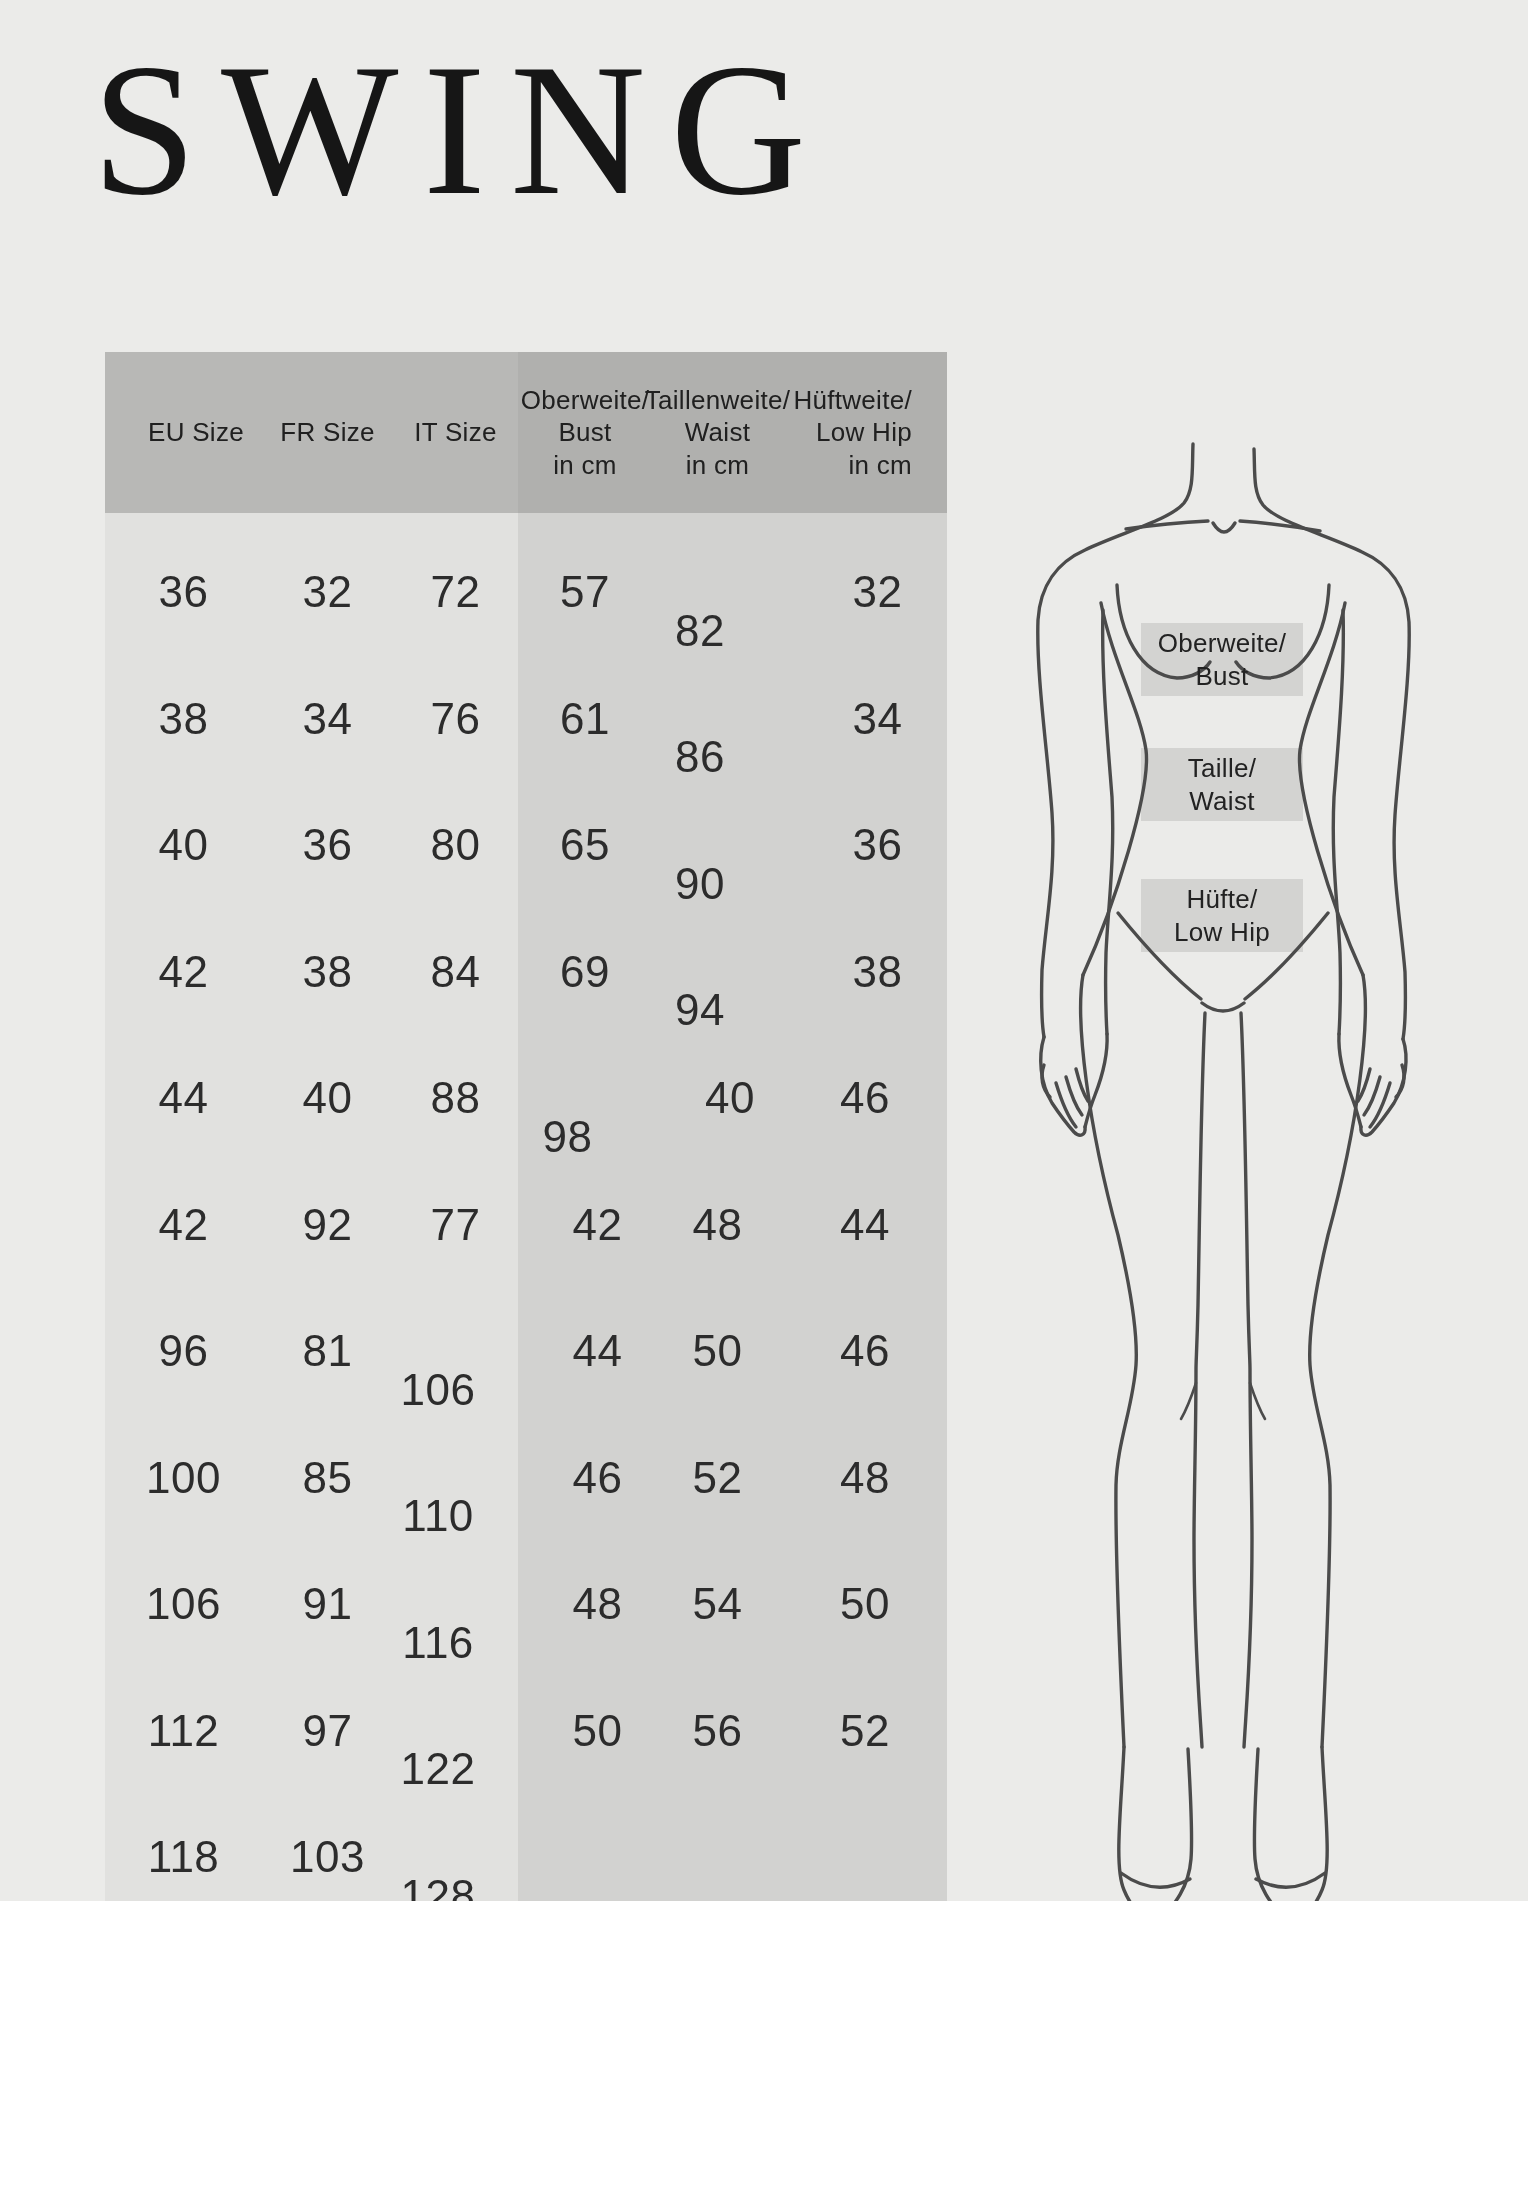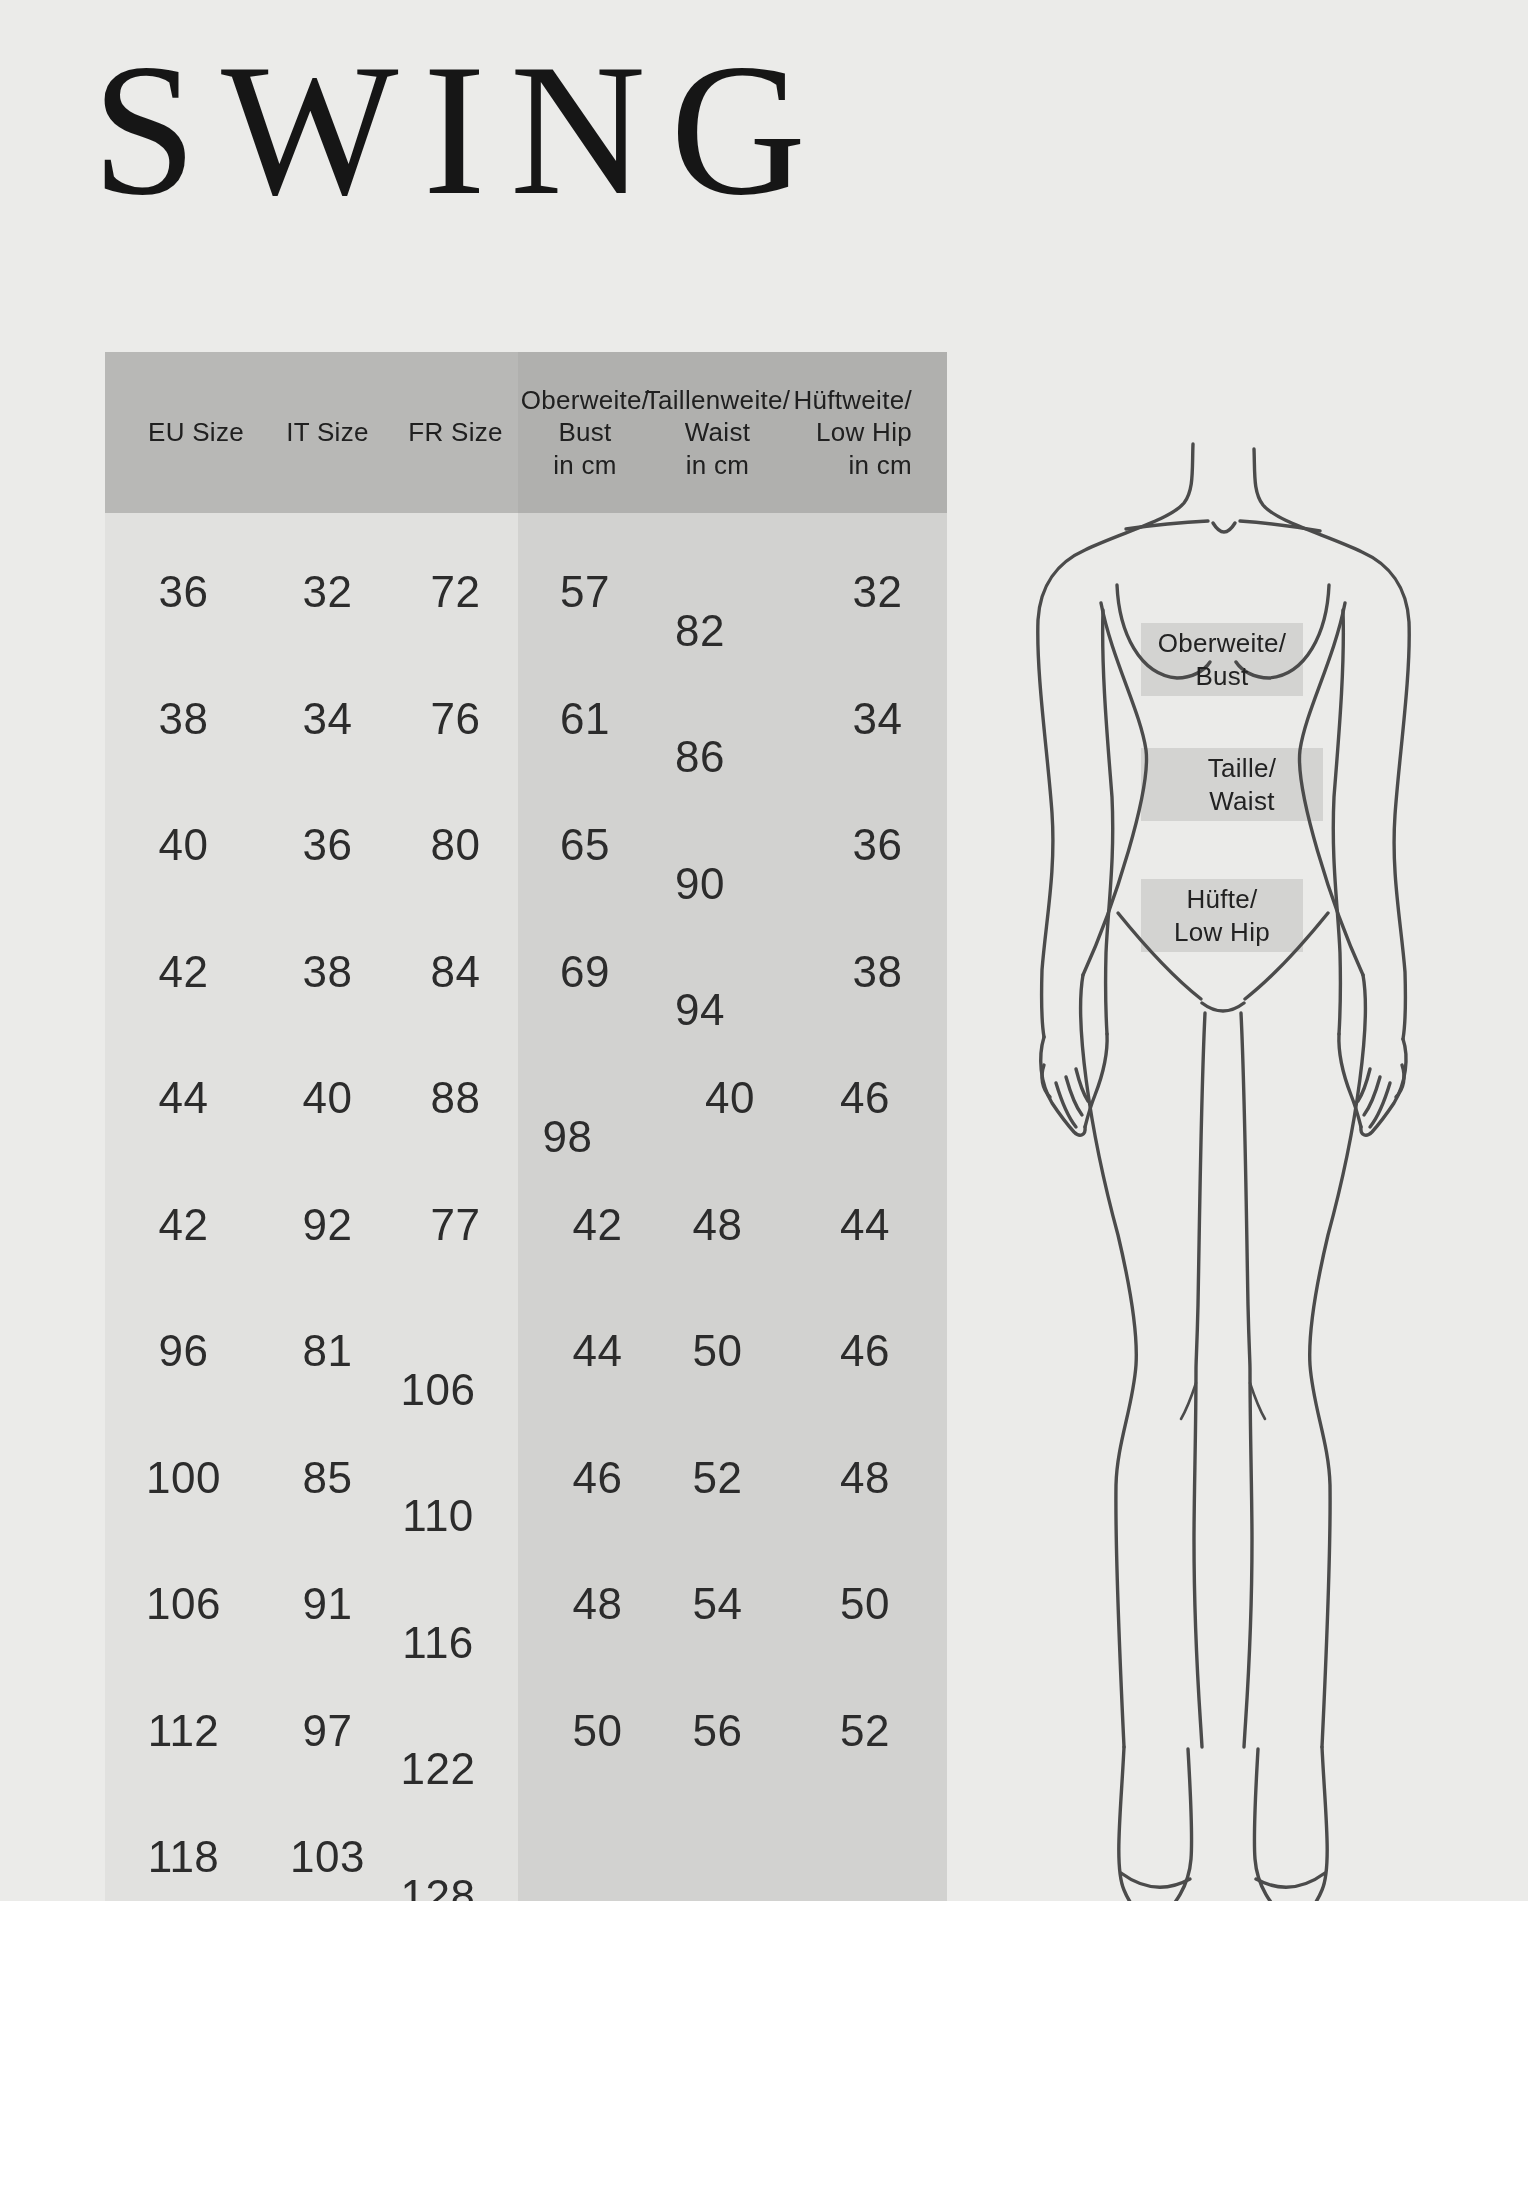--- a/index.html
+++ b/index.html
@@ -83,8 +83,8 @@
 
     <div class="hdr">
       <div class="hcell c1">EU Size</div>
+      <div class="hcell">FR Size</div>
       <div class="hcell">IT Size</div>
-      <div class="hcell">FR Size</div>
       <div class="hcell multi">
         <span>Oberweite/</span>
         <span>Bust</span>

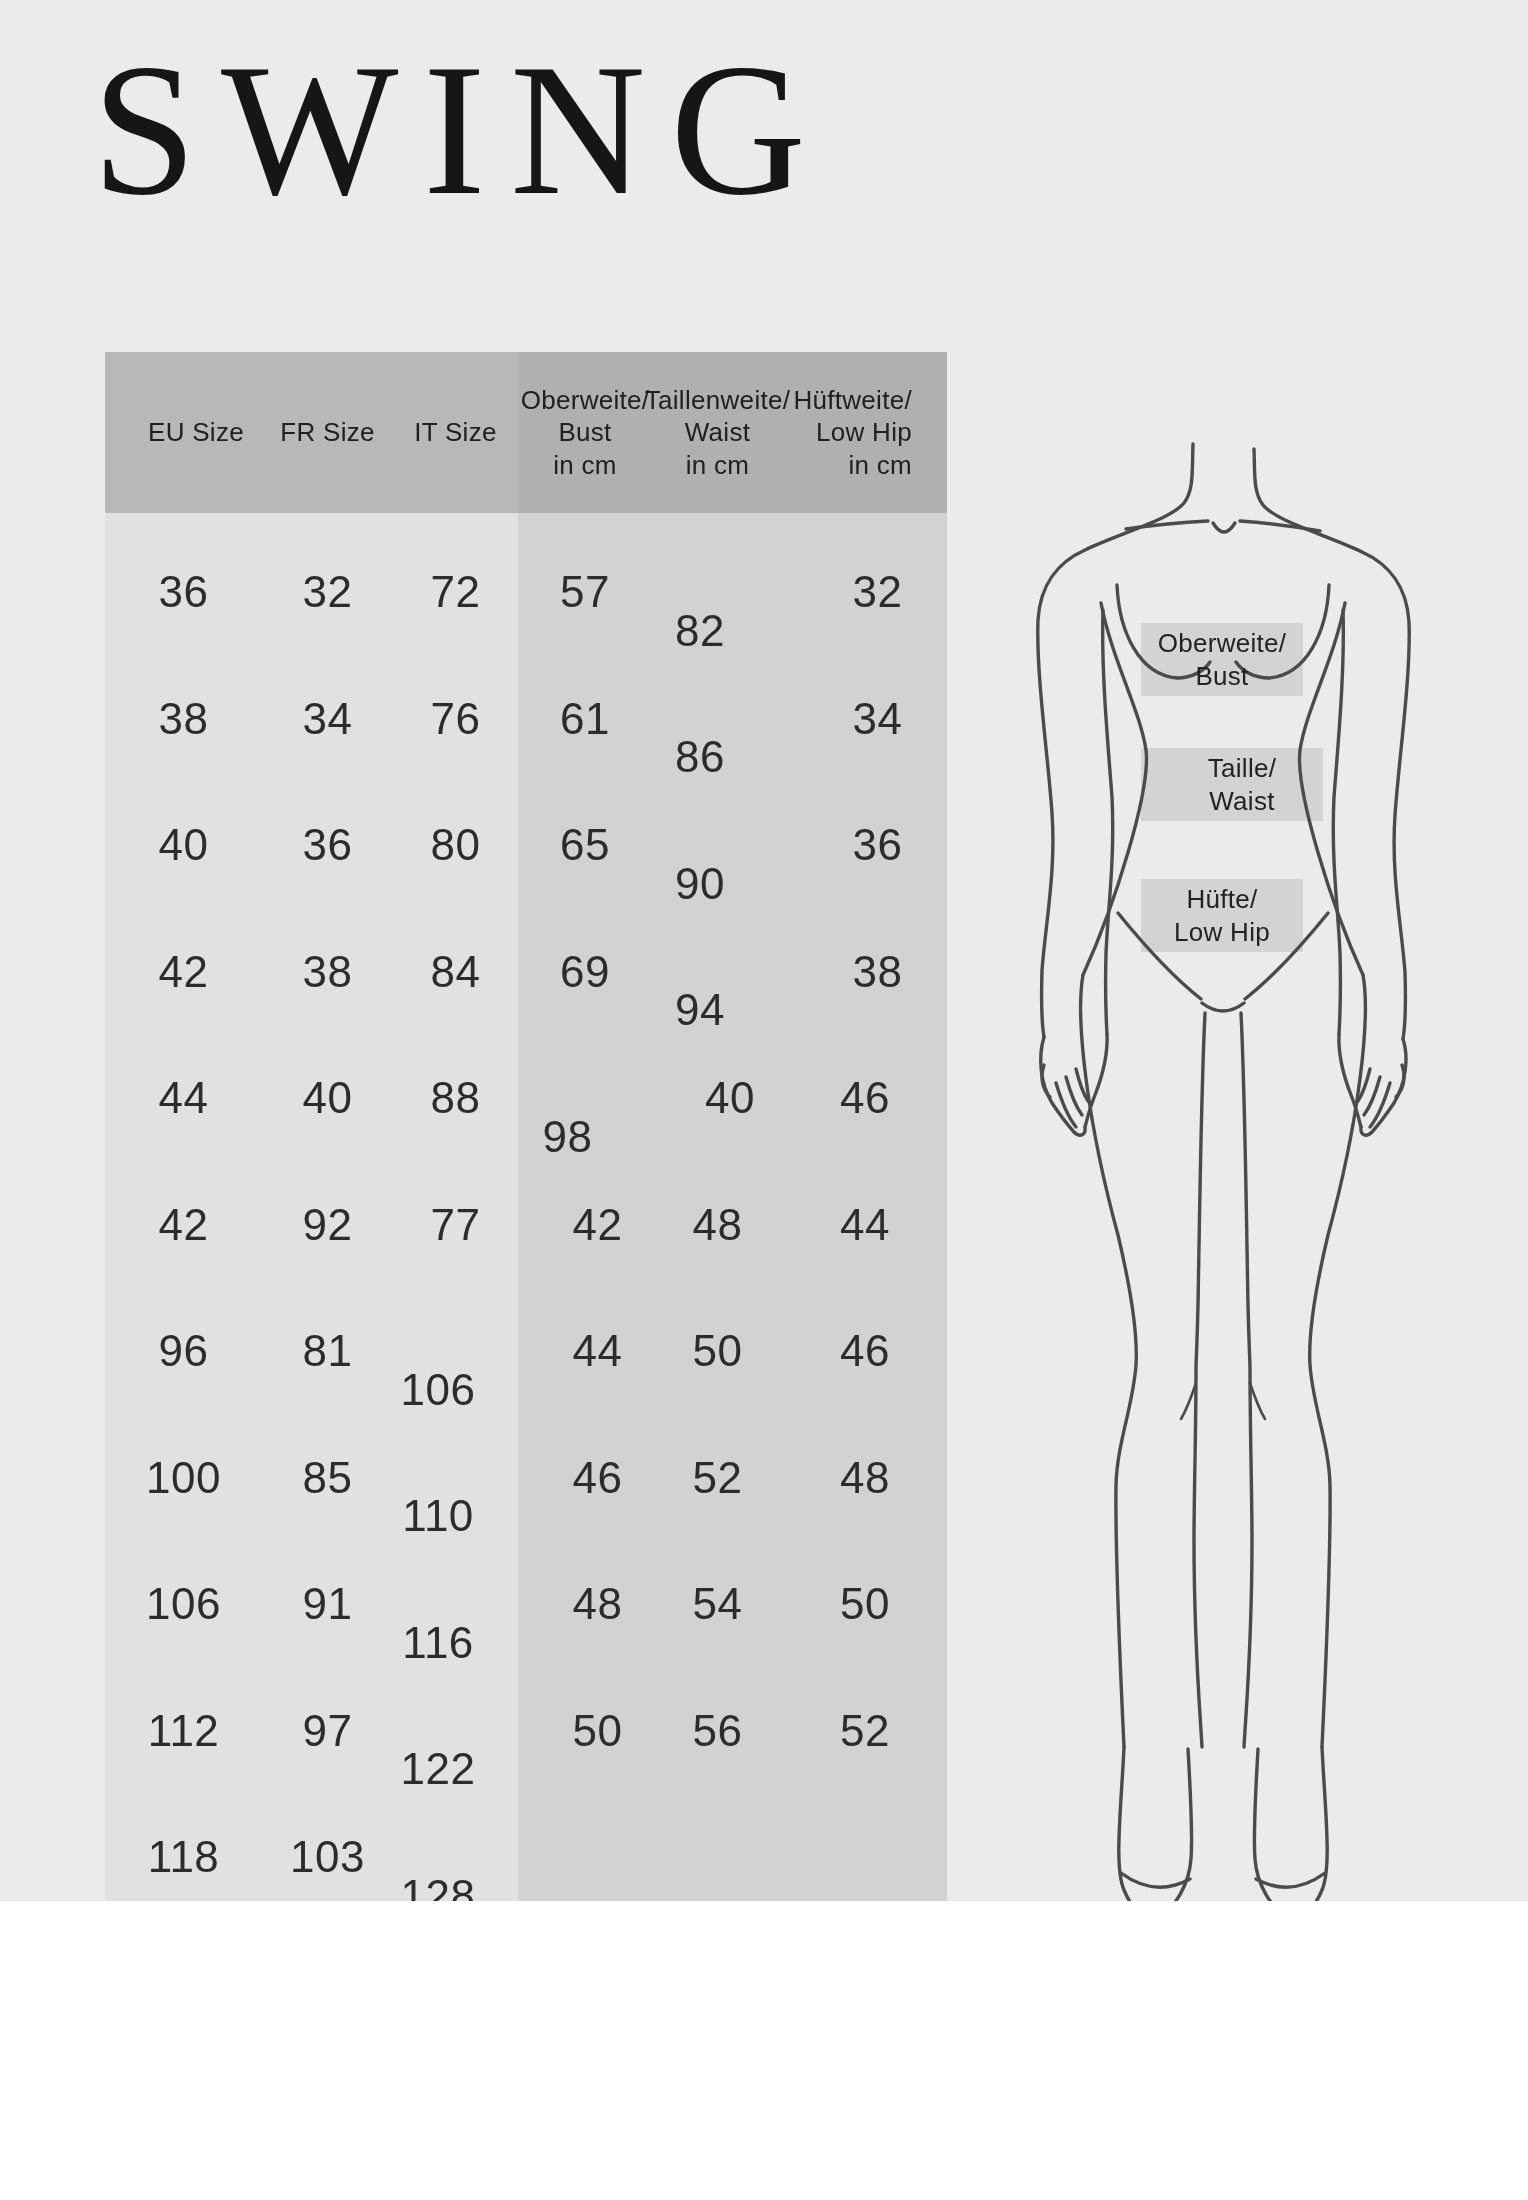--- a/index.html
+++ b/index.html
@@ -65,7 +65,7 @@
     font-size:26px;line-height:1.26;color:#222;text-align:center;letter-spacing:0.3px;
   }
   .lb-bust{left:1141px;top:623px;}
-  .lb-waist{left:1141px;top:748px;padding-left:20px;}
+  .lb-waist{left:1141px;top:748px;}
   .lb-hip{left:1141px;top:879px;}
 </style>
 </head>

